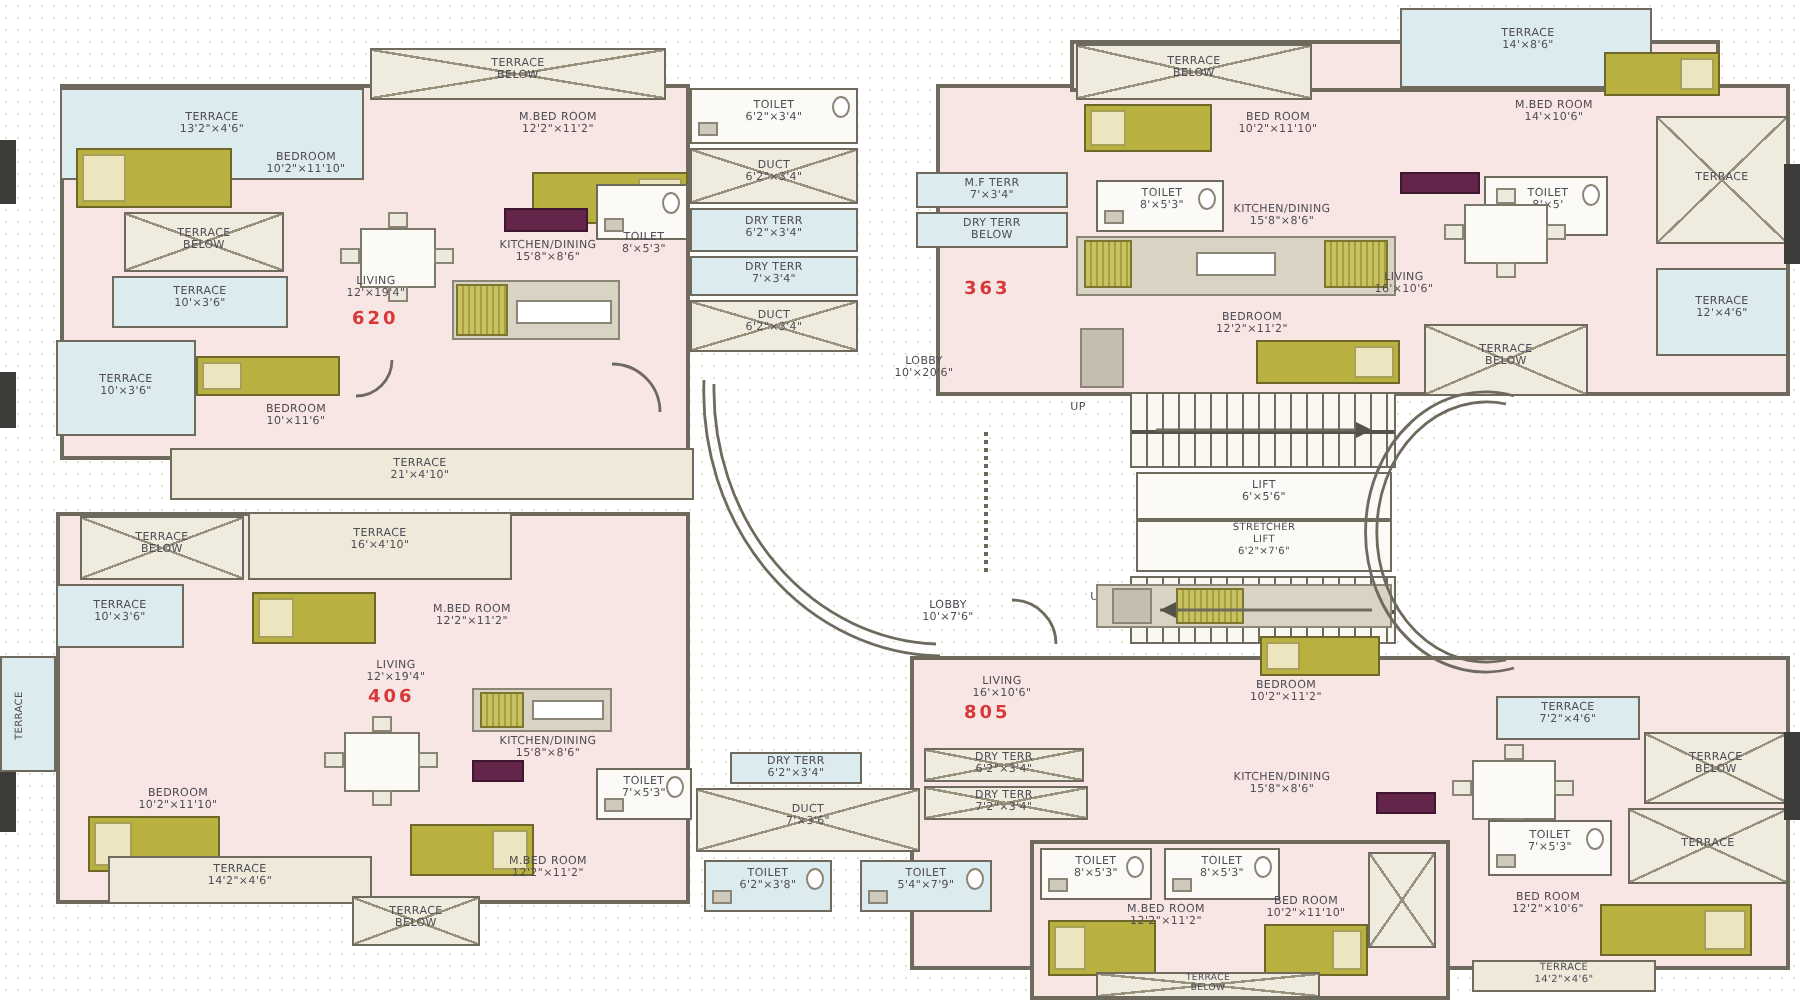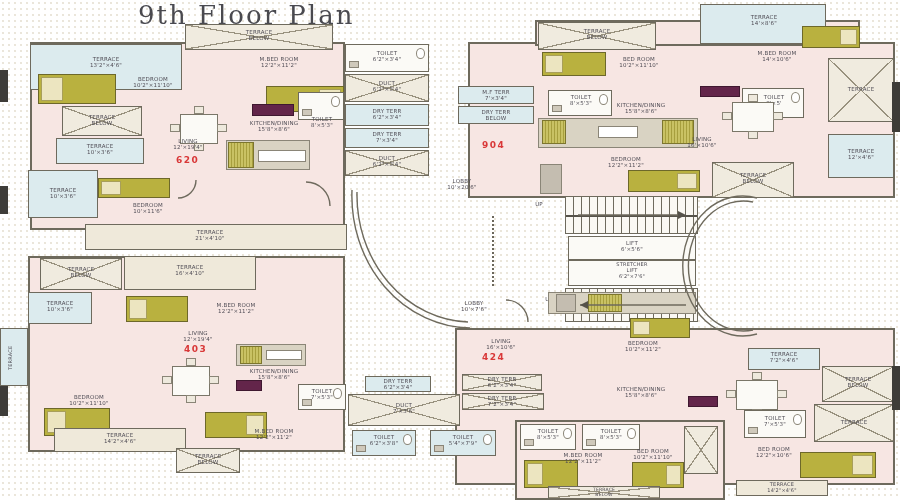--- a/index.html
+++ b/index.html
@@ -318,7 +318,6 @@
     <path d="M580,305 l8,-4 v8 z" fill="#55524a"></path>
   </svg>
 
-  <div class="title">9th Floor Plan</div>
 </div>
 
 </body></html>

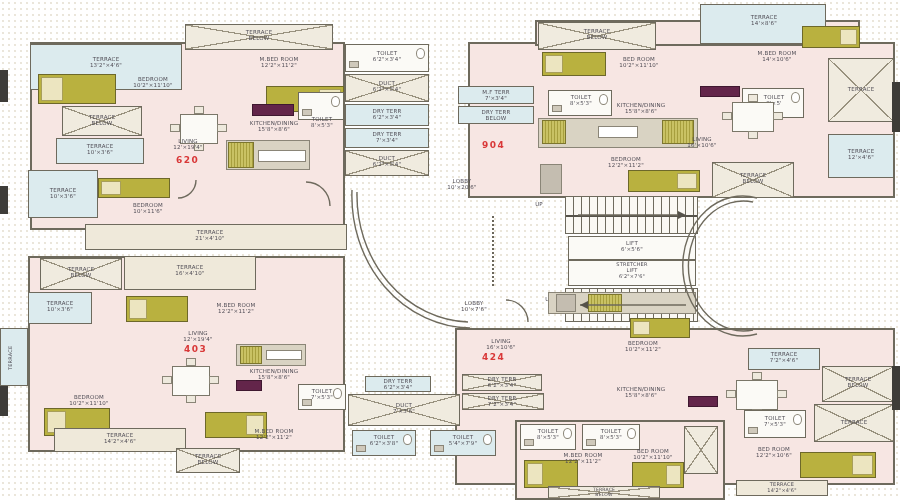--- a/index.html
+++ b/index.html
@@ -166,7 +166,7 @@
   <div class="abs sink" style="left:542px;top:120px;width:24px;height:24px"></div>
   <div class="abs sink" style="left:662px;top:120px;width:32px;height:24px"></div>
   <div class="abs island" style="left:598px;top:126px;width:40px;height:12px"></div>
-  <div class="unit" style="left:482px;top:140px">904</div>
+  <div class="unit" style="left:482px;top:140px">363</div>
   <div class="abs gb" style="left:540px;top:164px;width:22px;height:30px"></div>
   <div class="lbl" style="left:590px;top:156px;width:72px">BEDROOM
 12'2"×11'2"</div>

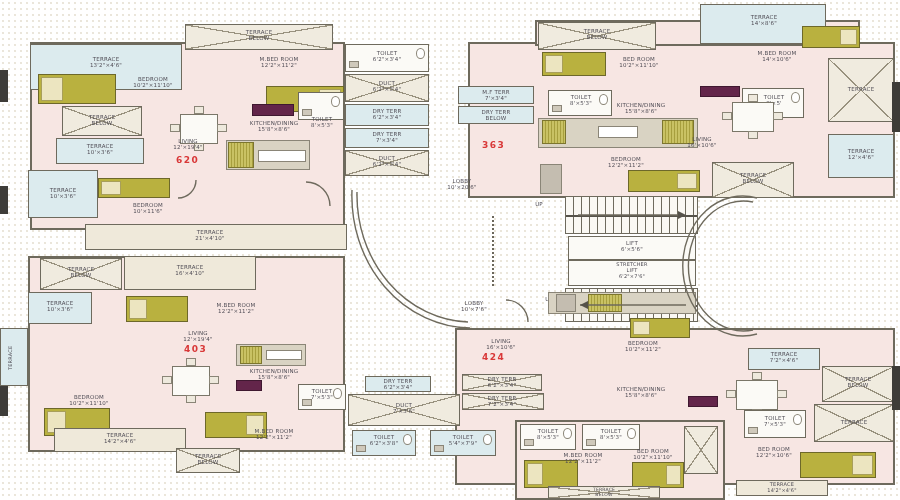--- a/index.html
+++ b/index.html
@@ -198,7 +198,7 @@
 12'2"×11'2"</div>
   <div class="lbl" style="left:166px;top:330px;width:64px">LIVING
 12'×19'4"</div>
-  <div class="unit" style="left:184px;top:344px">403</div>
+  <div class="unit" style="left:184px;top:344px">406</div>
   <div class="tbl" style="left:172px;top:366px;width:36px;height:28px"></div>
   <div class="ch" style="left:186px;top:358px"></div>
   <div class="ch" style="left:186px;top:395px"></div>

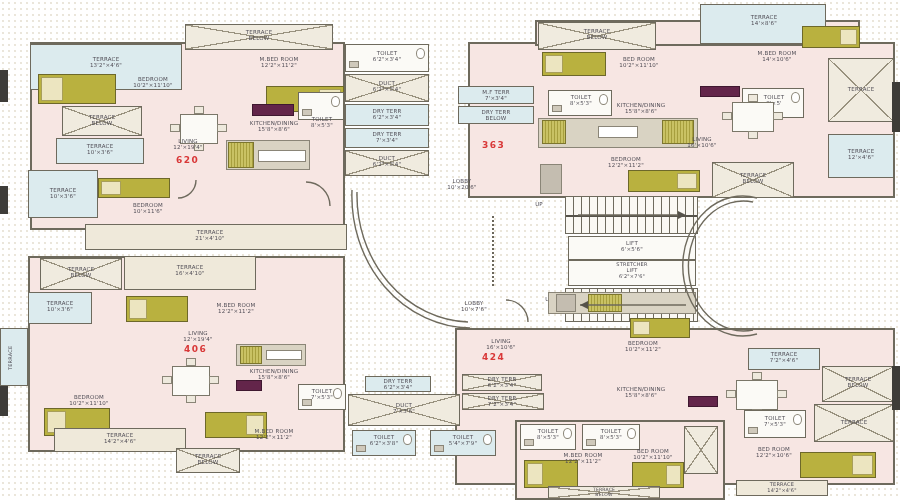--- a/index.html
+++ b/index.html
@@ -241,7 +241,7 @@
 
   <div class="lbl" style="left:470px;top:338px;width:62px">LIVING
 16'×10'6"</div>
-  <div class="unit" style="left:482px;top:352px">424</div>
+  <div class="unit" style="left:482px;top:352px">805</div>
   <div class="abs hx" style="left:462px;top:374px;width:80px;height:17px"></div>
   <div class="lbl" style="left:476px;top:376px;width:52px">DRY TERR
 6'2"×3'4"</div>

